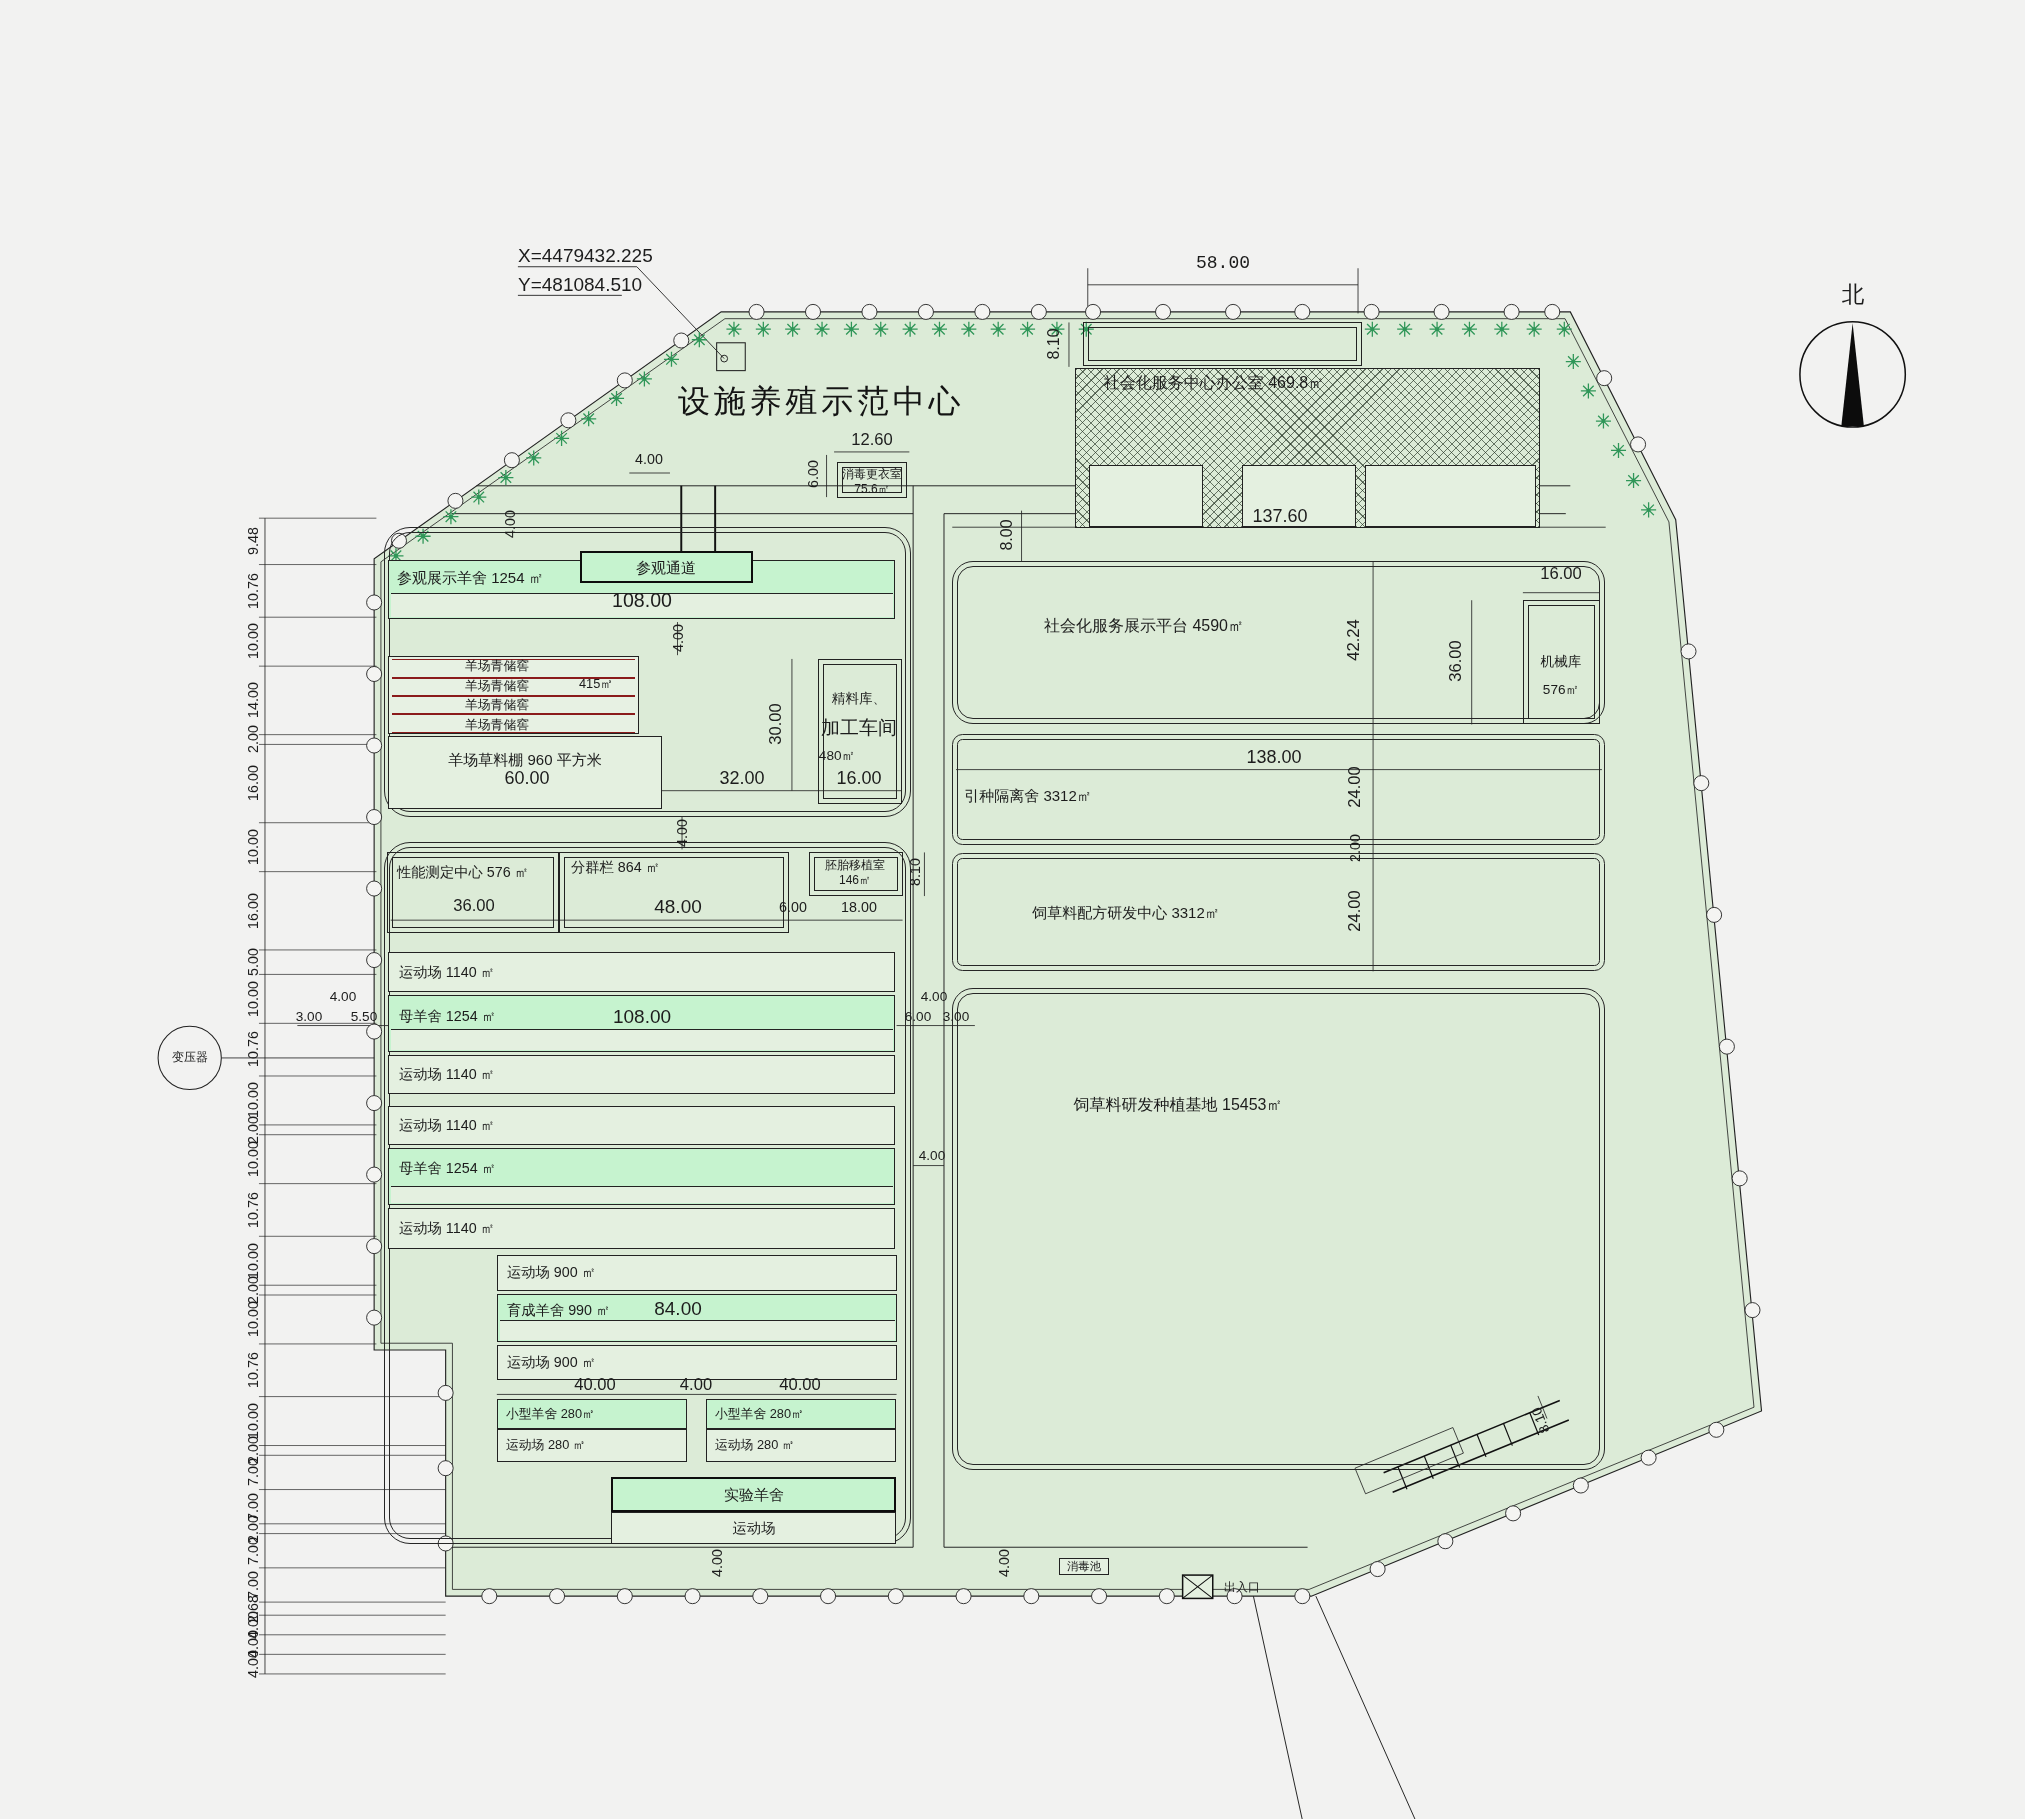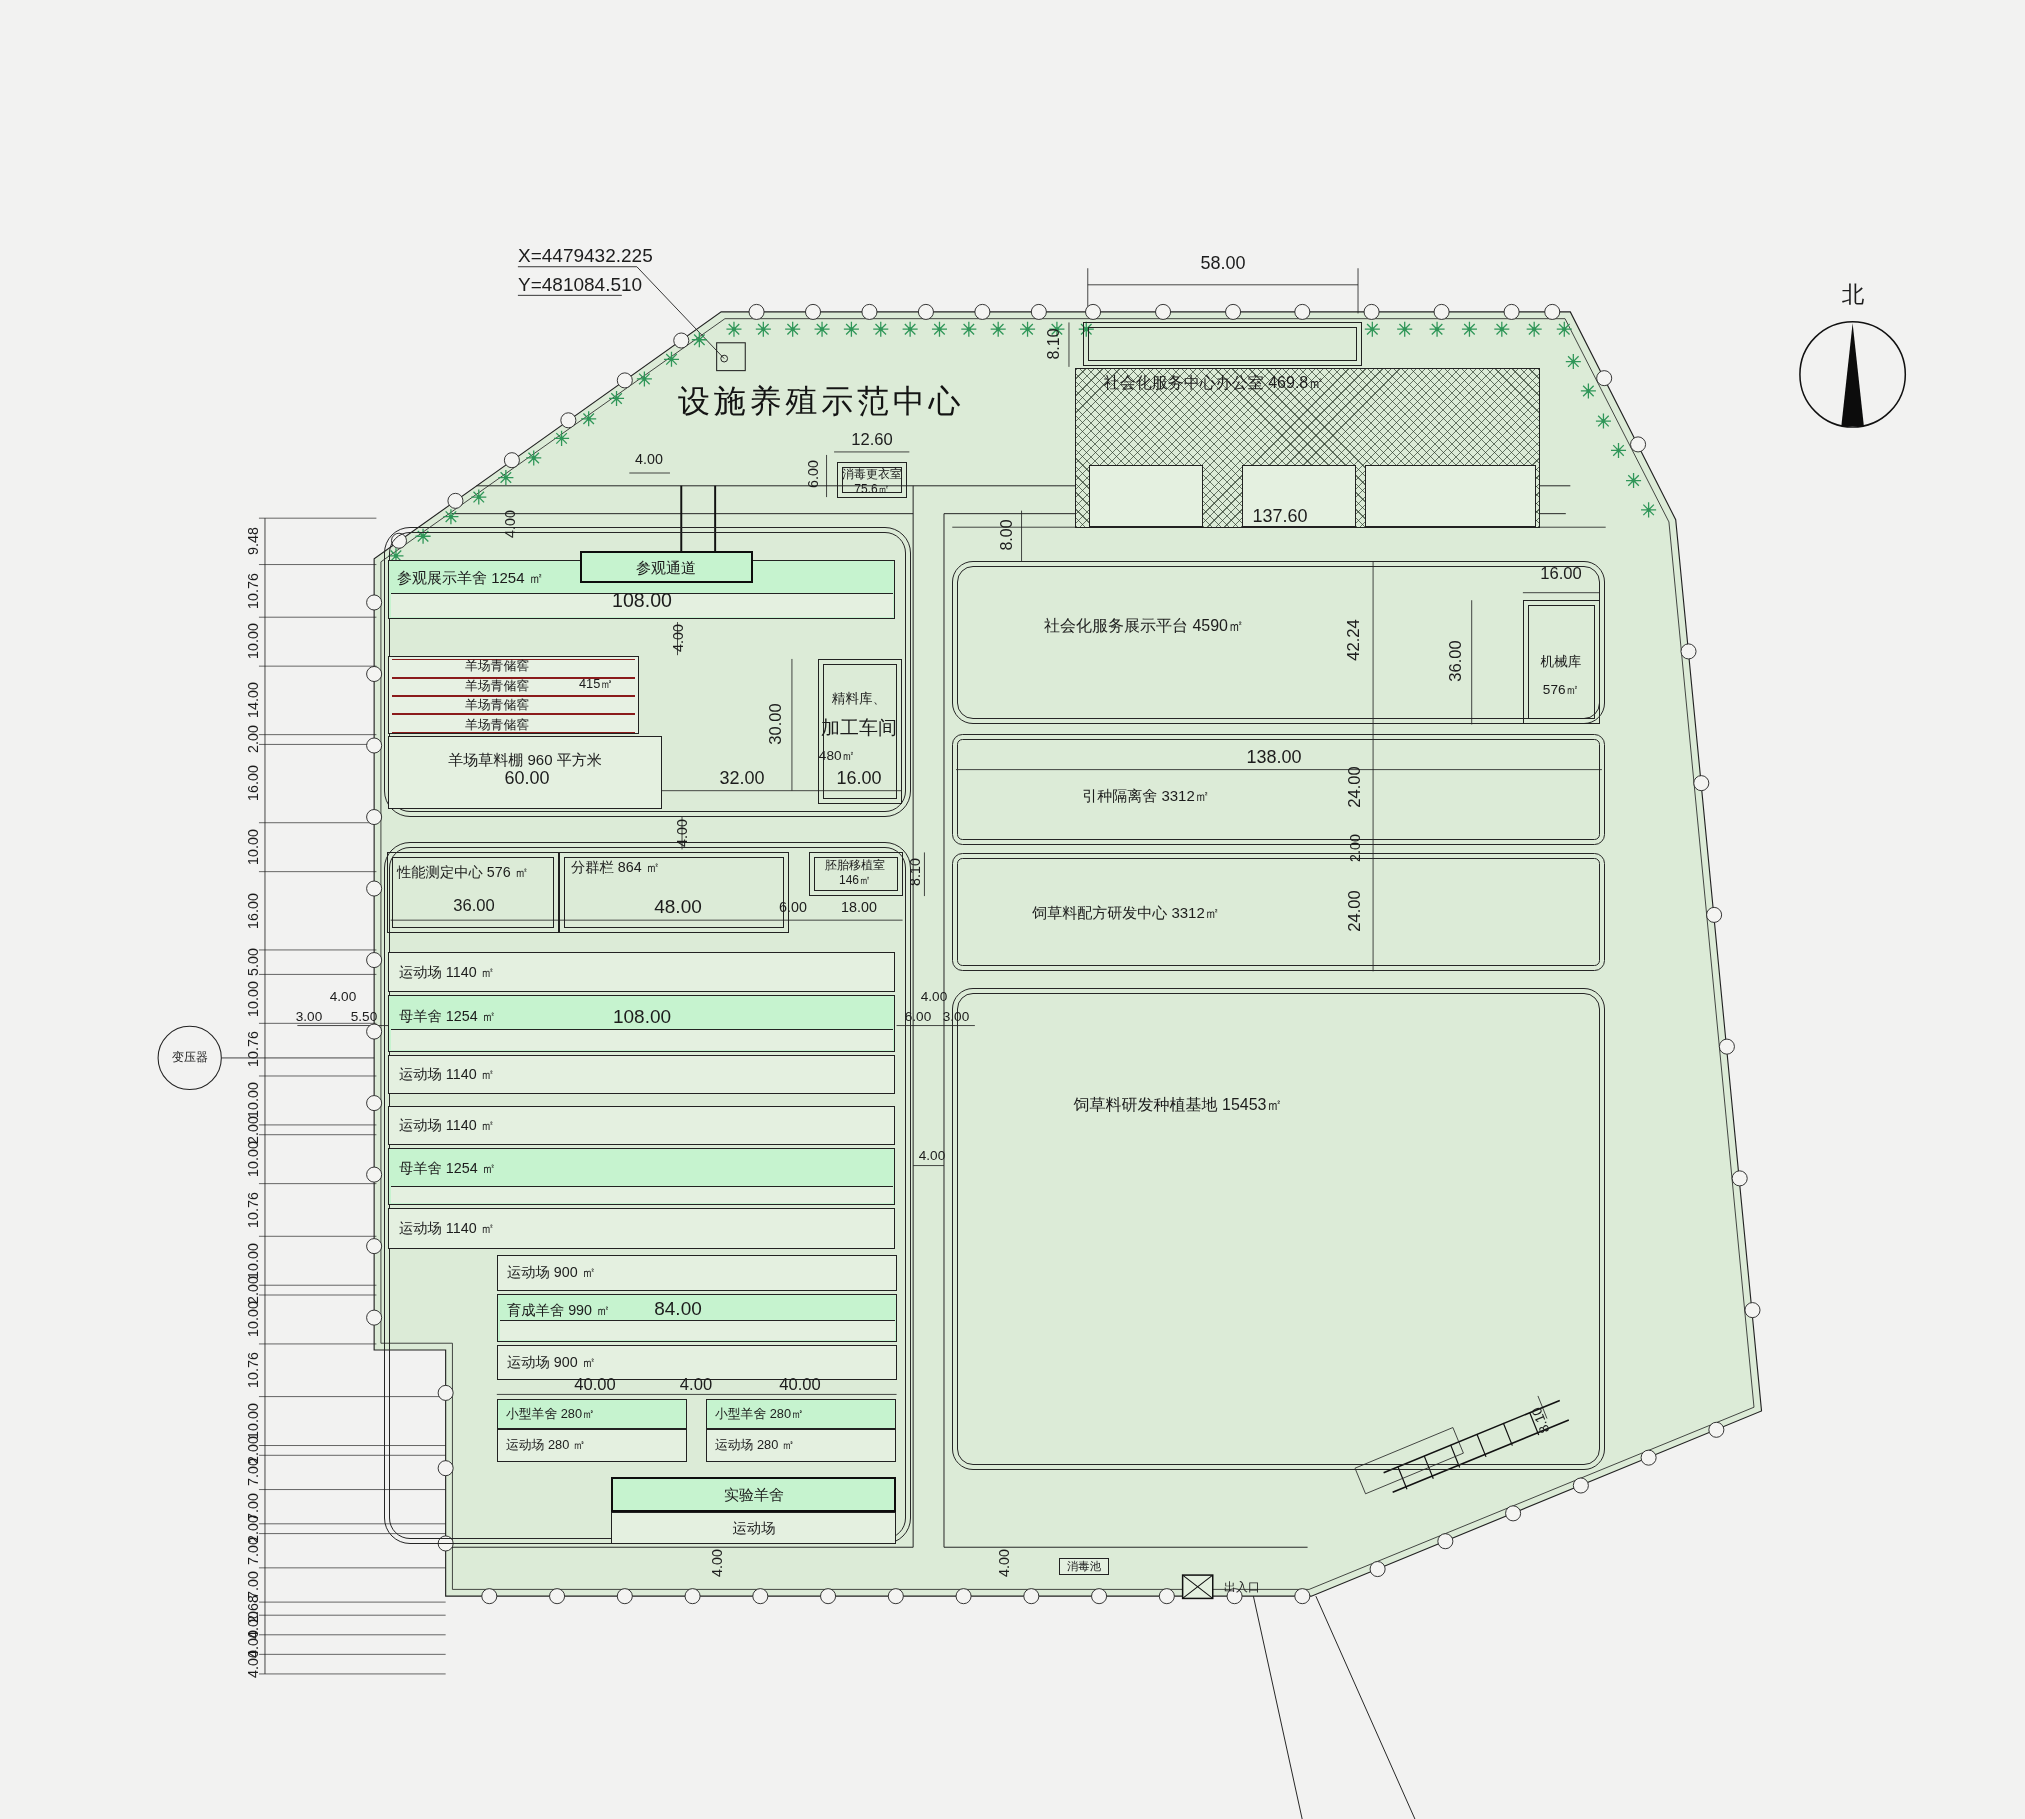--- a/index.html
+++ b/index.html
@@ -295,7 +295,7 @@
       <div class="inner"></div>
     </div>
     <div class="bx plain" style="left: 1059px; top: 1558px; width: 50px; height: 16.6px;"></div>
-    <div class="t" style="left: 1223px; top: 263px; font-size: 18px; transform: translate(-50%, -50%);">58.00</div>
+    <div class="t" style="left: 1223px; top: 263px; font-size: 18px; transform: translate(-50%, -50%); font-family: Liberation Mono, monospace;">58.00</div>
     <div class="t" style="left: 1214px; top: 343px; font-size: 16px; transform: translate(-50%, -50%); margin-top: 40px;">社会化服务中心办公室  469.8㎡</div>
     <div class="t" style="left: 1054px; top: 344px; font-size: 16px; transform: translate(-50%, -50%) rotate(-90deg);">8.10</div>
     <div class="t" style="left: 872px; top: 474px; font-size: 12px; transform: translate(-50%, -50%);">消毒更衣室</div>

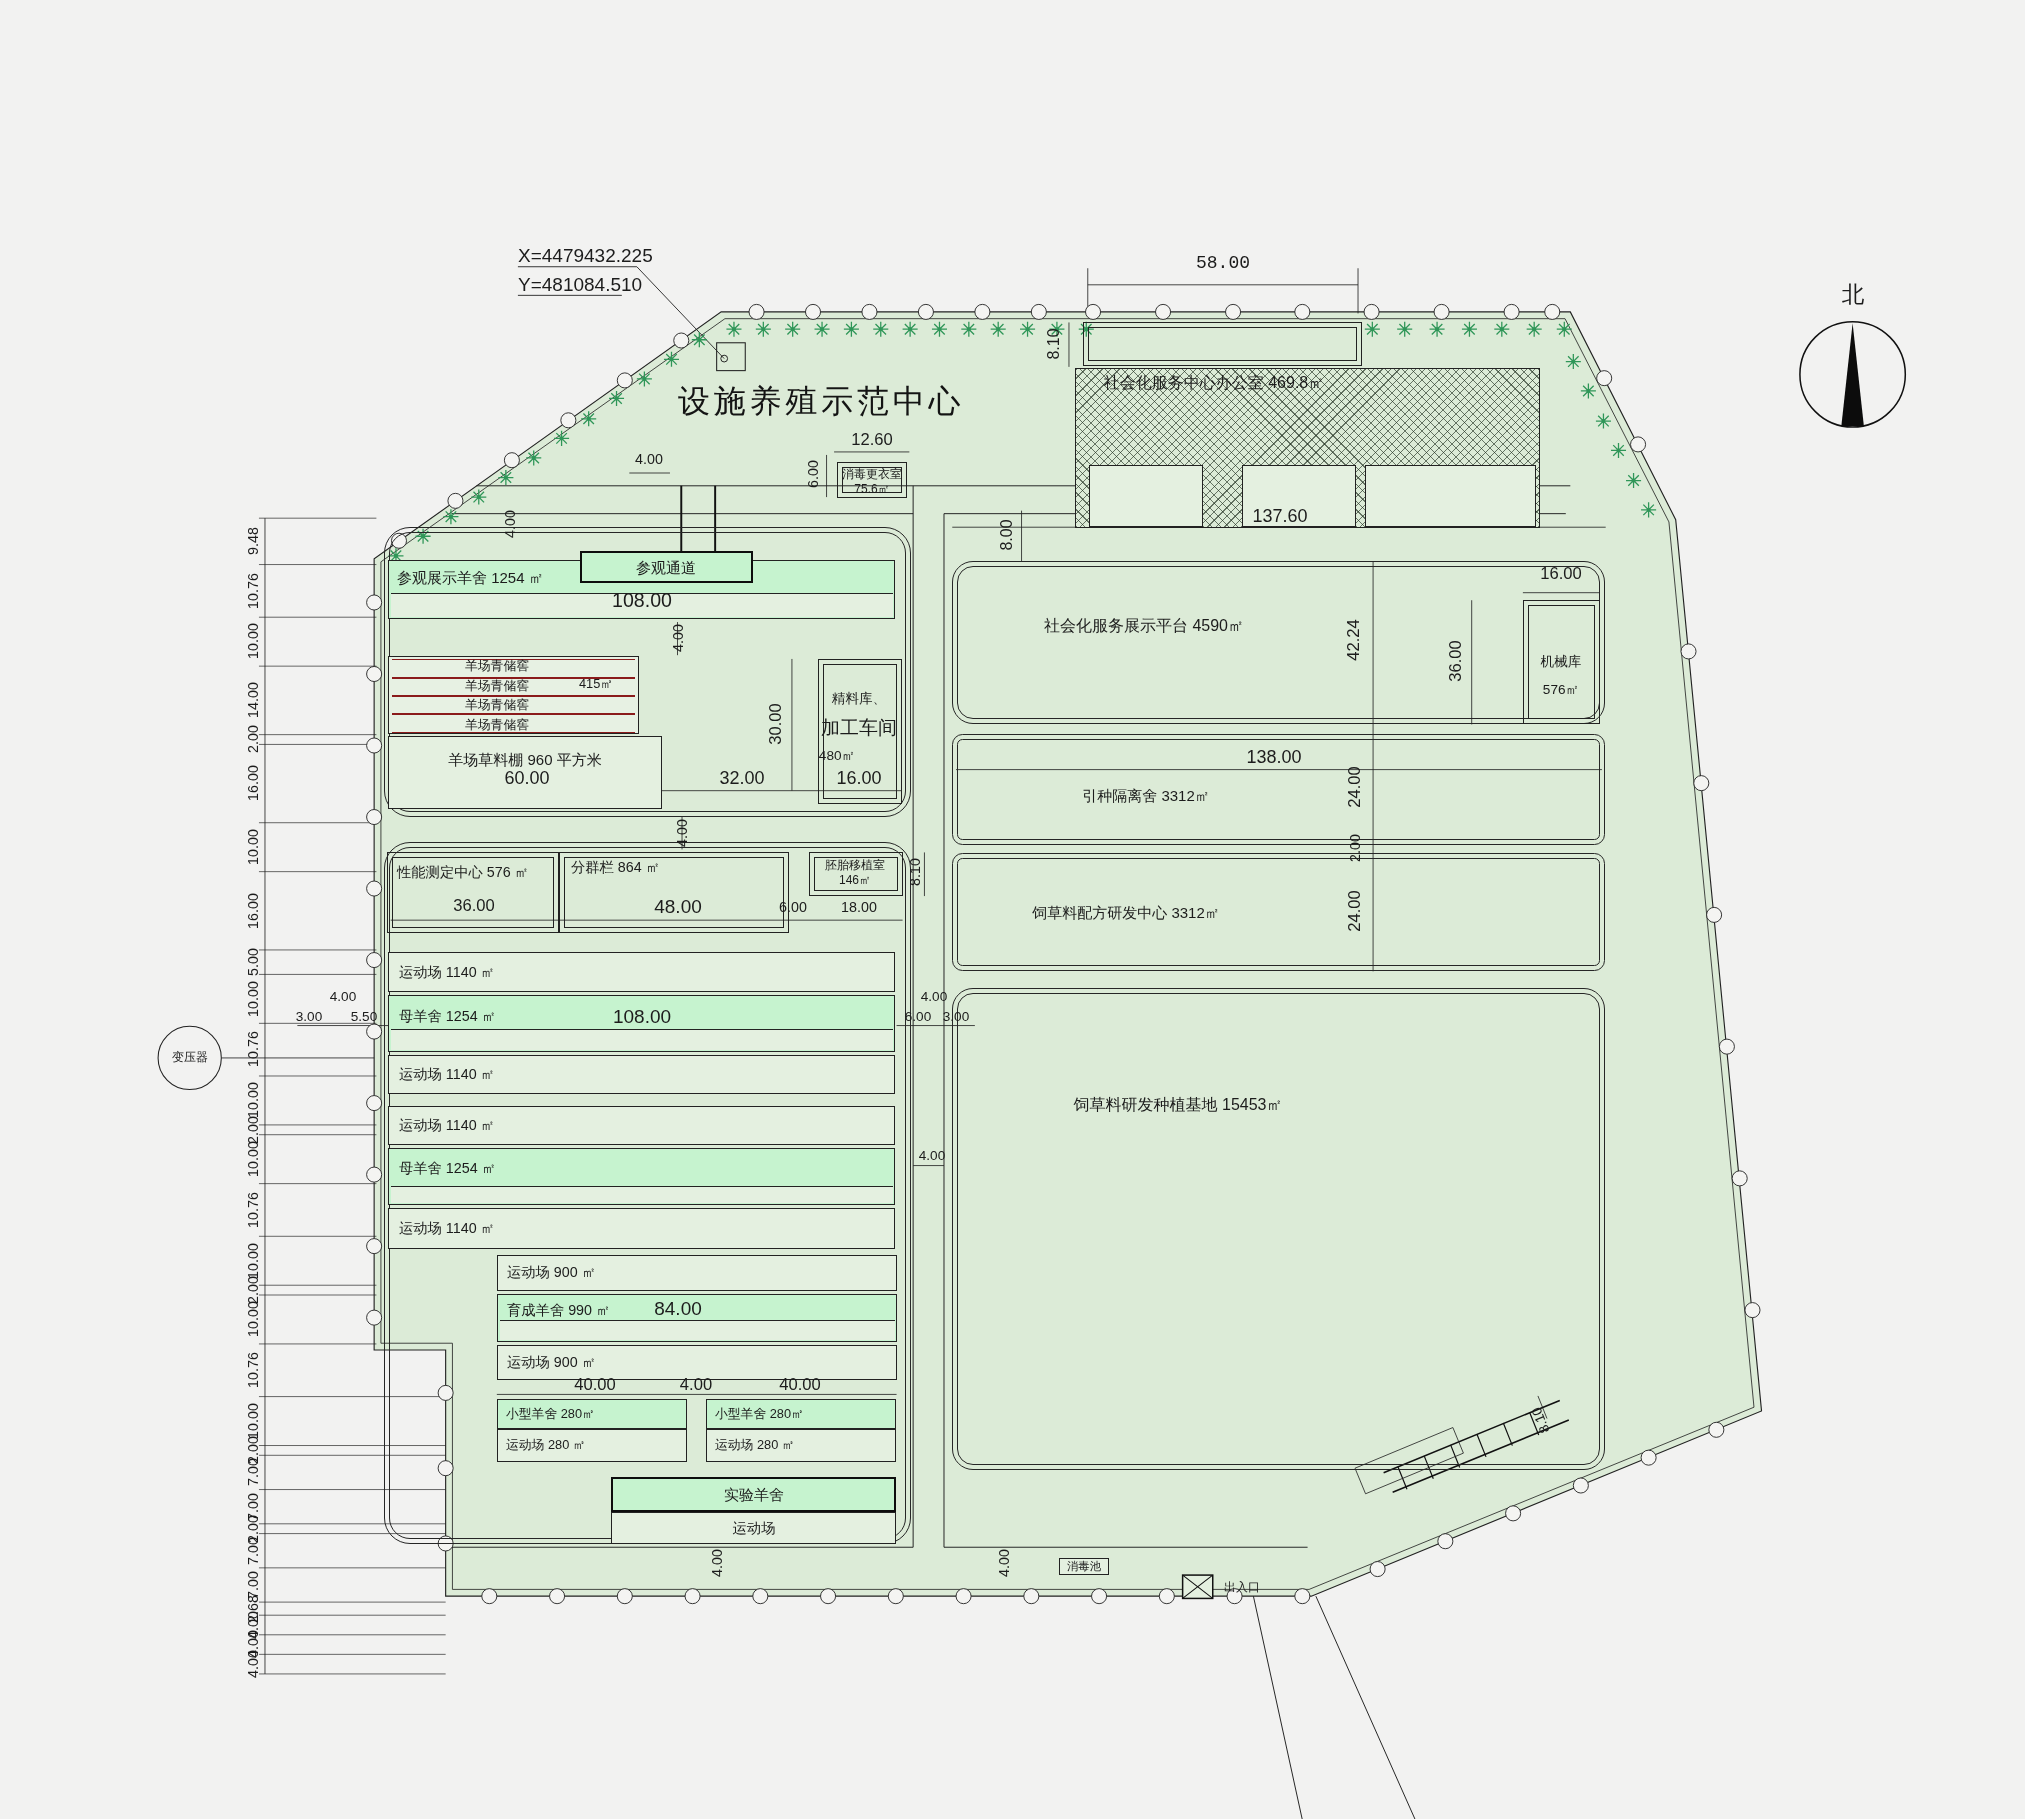--- a/index.html
+++ b/index.html
@@ -360,7 +360,7 @@
     <div class="t" style="left: 1280px; top: 516px; font-size: 18px; transform: translate(-50%, -50%);">137.60</div>
     <div class="t" style="left: 1007px; top: 535px; font-size: 16px; transform: translate(-50%, -50%) rotate(-90deg);">8.00</div>
     <div class="t" style="left: 1274px; top: 757px; font-size: 18px; transform: translate(-50%, -50%);">138.00</div>
-    <div class="t" style="left: 1146px; top: 795px; font-size: 15px; transform: translate(-50%, -50%);">引种隔离舍 3312㎡</div>
+    <div class="t" style="left: 1028px; top: 795px; font-size: 15px; transform: translate(-50%, -50%);">引种隔离舍 3312㎡</div>
     <div class="t" style="left: 1355px; top: 787px; font-size: 16.6px; transform: translate(-50%, -50%) rotate(-90deg);">24.00</div>
     <div class="t" style="left: 1355px; top: 848px; font-size: 14.3px; transform: translate(-50%, -50%) rotate(-90deg);">2.00</div>
     <div class="t" style="left: 1126px; top: 912px; font-size: 15px; transform: translate(-50%, -50%);">饲草料配方研发中心 3312㎡</div>

